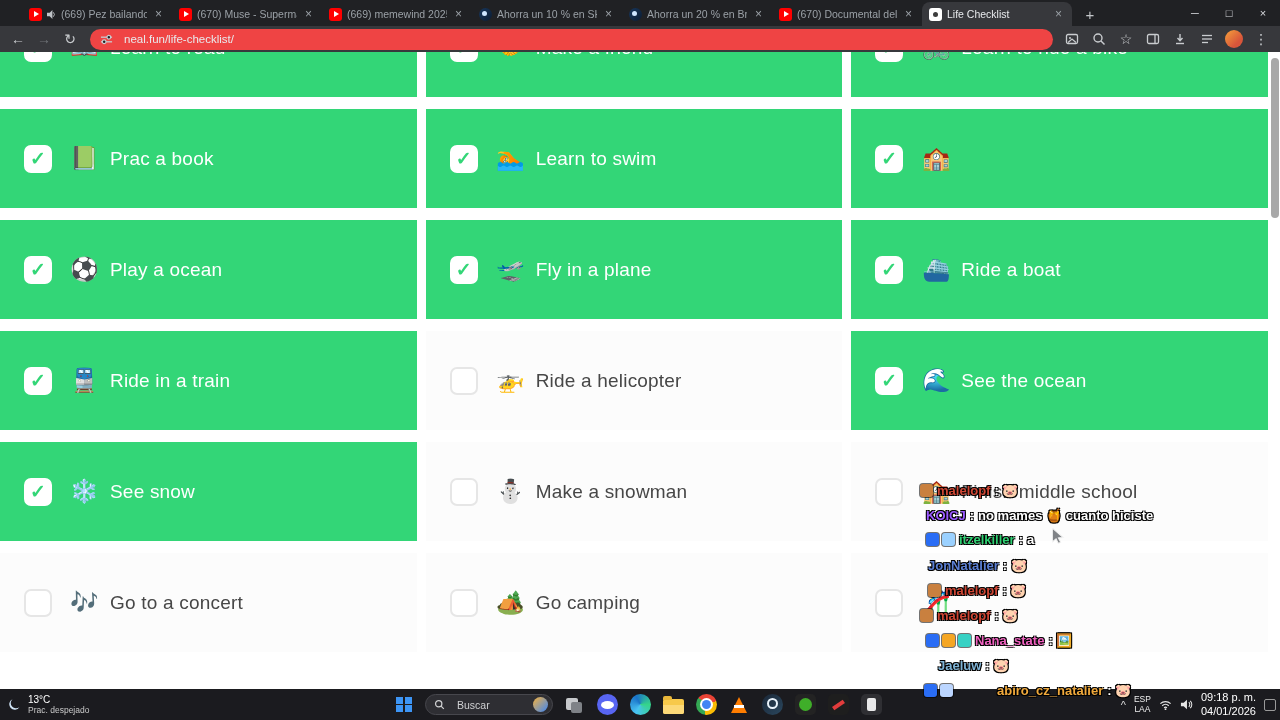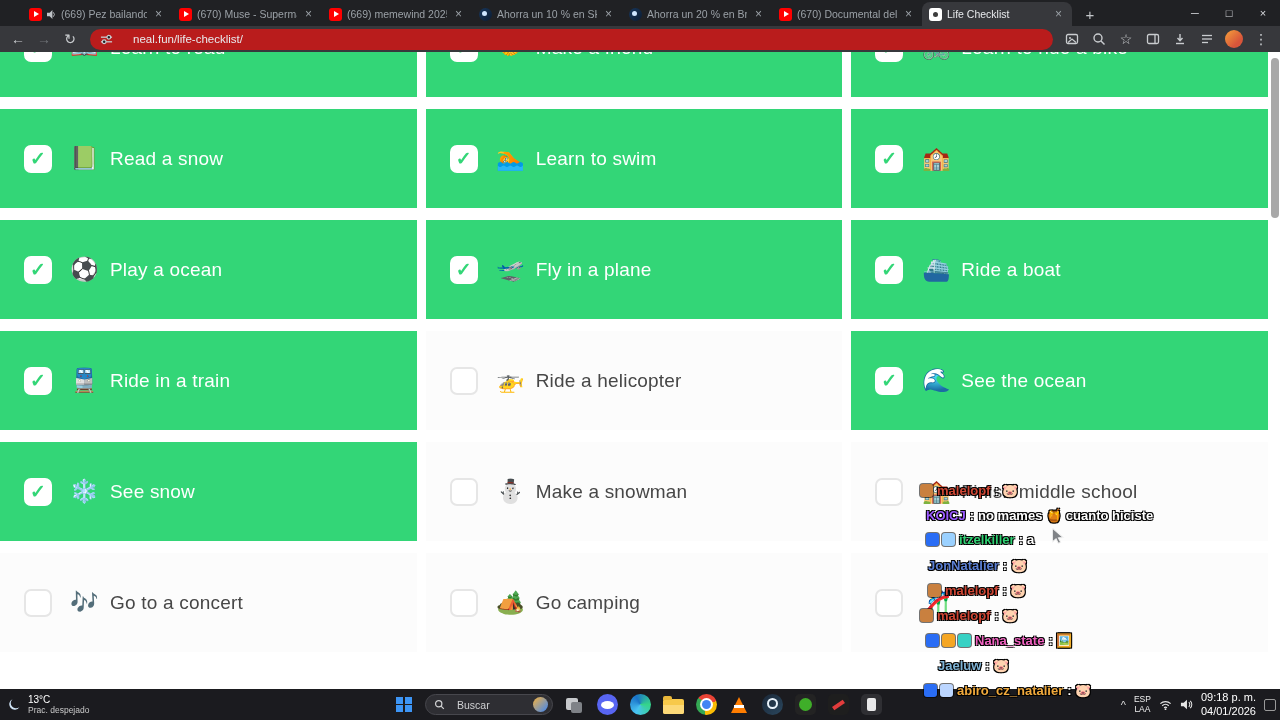--- a/index.html
+++ b/index.html
@@ -28,7 +28,7 @@
   .toolbar { position:absolute; top:26px; left:0; width:1280px; height:26px; background:#37383c; display:flex; align-items:center; padding:0 8px; gap:6px; z-index:40; }
   .navico { color:#c9cccf; font-size:14px; width:20px; text-align:center; flex:none; }
   .navico.dim { color:#6f7377; }
-  .omnibox { flex:1; height:21px; background:#b91c1c; border-radius:11px; display:flex; align-items:center; gap:20px; padding:0 10px; margin:0 4px; }
+  .omnibox { flex:1; height:21px; background:#ef4444; border-radius:11px; display:flex; align-items:center; gap:11px; padding:0 10px; margin:0 4px; }
   .omni-url { color:#e8eaed; font-size:11.5px; }
   .tb-right { display:flex; align-items:center; gap:9px; flex:none; padding-right:2px; }
   .tb-ico { display:inline-flex; align-items:center; justify-content:center; width:18px; height:18px; color:#c9cccf; font-size:14px; }

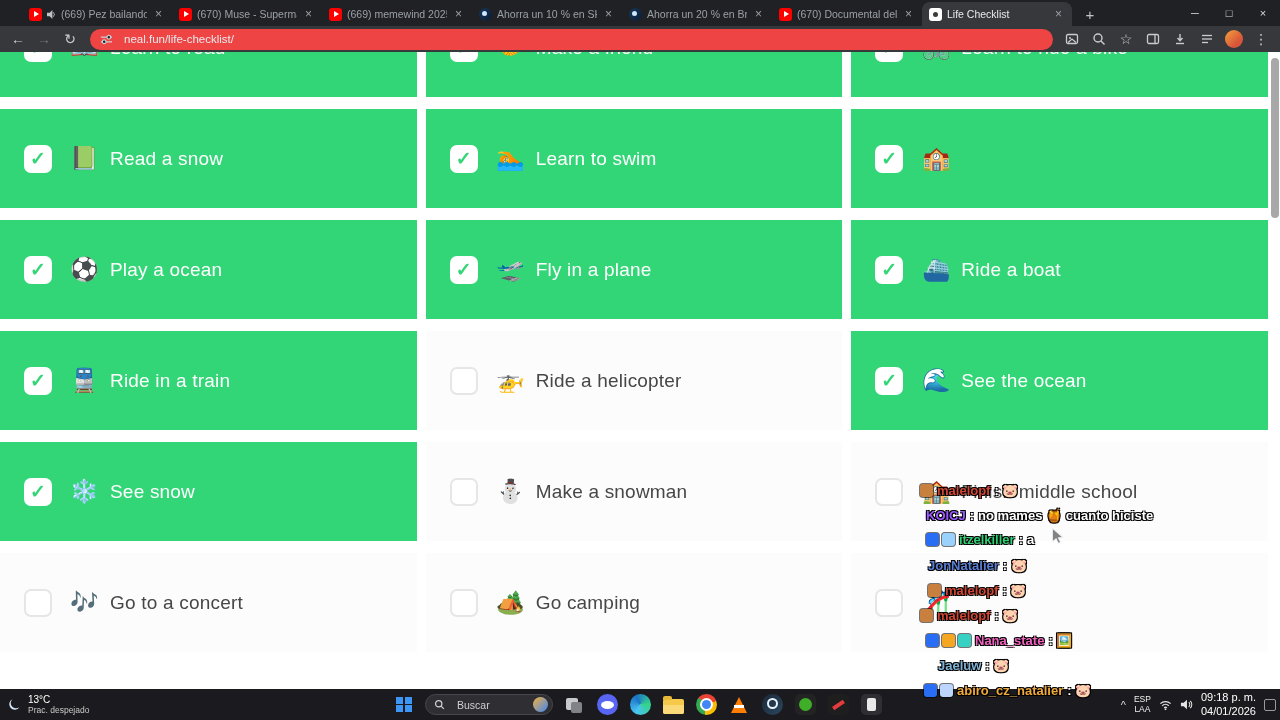--- a/index.html
+++ b/index.html
@@ -234,7 +234,7 @@
           <span class="check">✓</span>
         </span>
       <span class="emoji">📗</span>
-      <span class="label">Read a snow</span>
+      <span class="label">Prac a book</span>
     </div>
     <div class="card checked">
       <span class="checkbox">

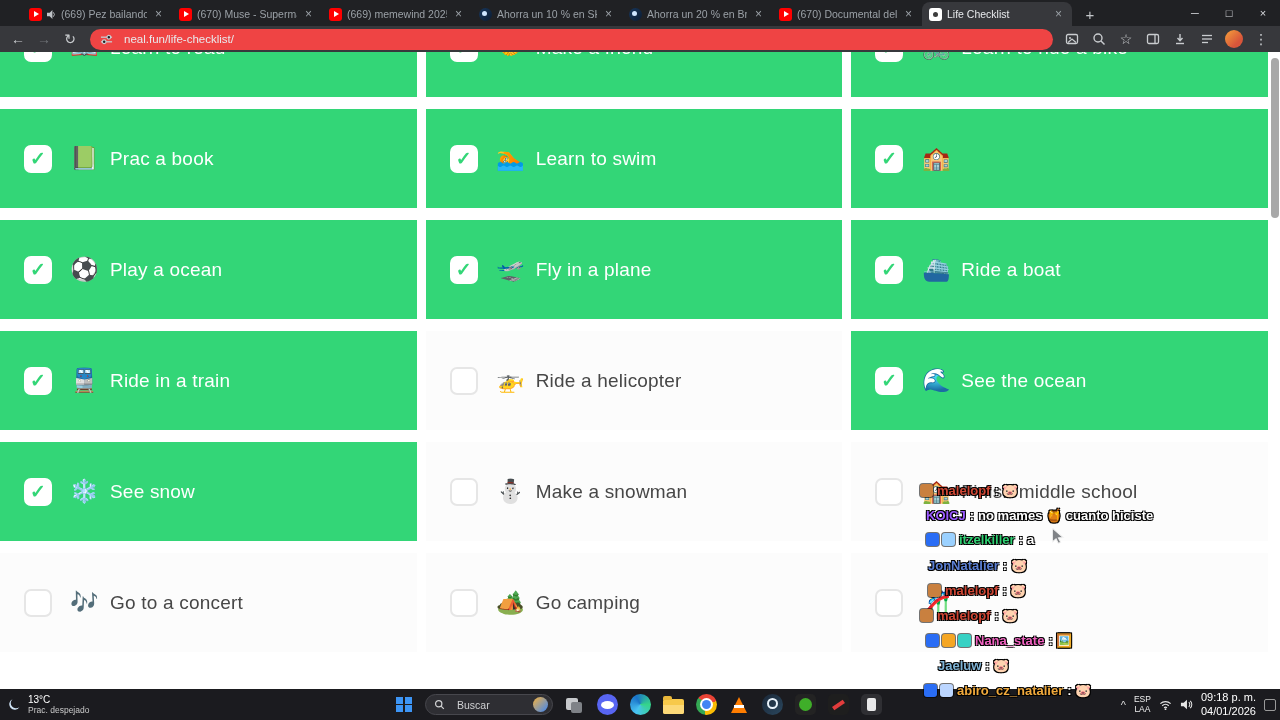--- a/index.html
+++ b/index.html
@@ -396,7 +396,7 @@
         <span class="badge" style="background: rgb(42, 109, 245);"></span>
         <span class="badge" style="background: rgb(188, 214, 255);"></span>
       </span>
-    <span class="username" style="color: rgb(240, 169, 60);">abiro_cz_natalier</span>
+    <span class="username" style="color: rgb(240, 169, 60); margin-left: 40px;">abiro_cz_natalier</span>
       <span class="sep"> : </span>
       <span class="msg">🐷</span>
   </div>

